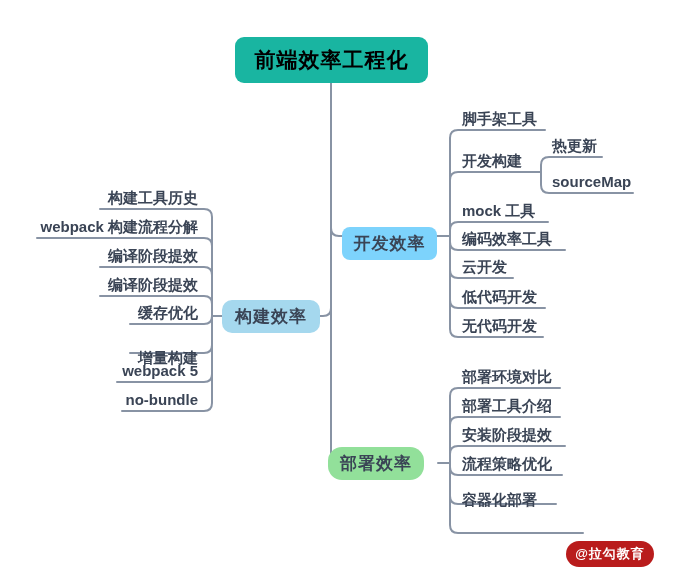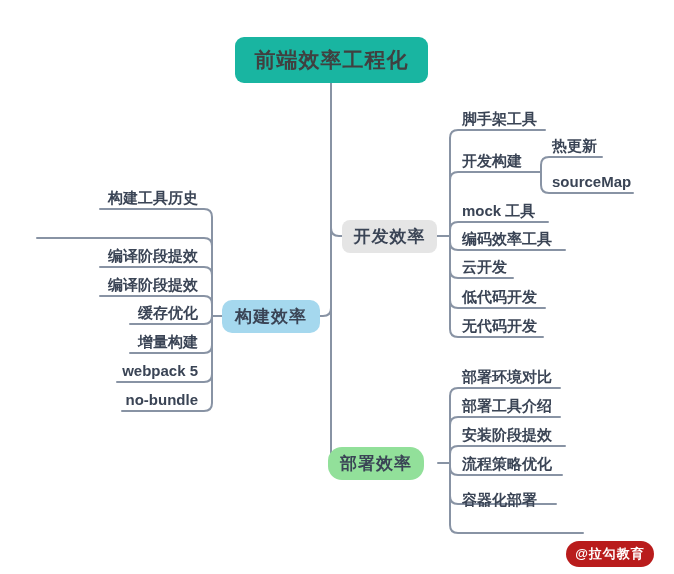--- a/index.html
+++ b/index.html
@@ -16,7 +16,7 @@
   }
   .root{
     left:235px;top:37px;width:193px;height:46px;border-radius:9px;
-    color:#404040;font-size:21px;letter-spacing:1px;
+    color:#000000;font-size:21px;letter-spacing:1px;
   }
   .branch{font-size:17px;letter-spacing:1px;height:33px;}
   .b-dev{left:342px;top:220px;width:95px;}

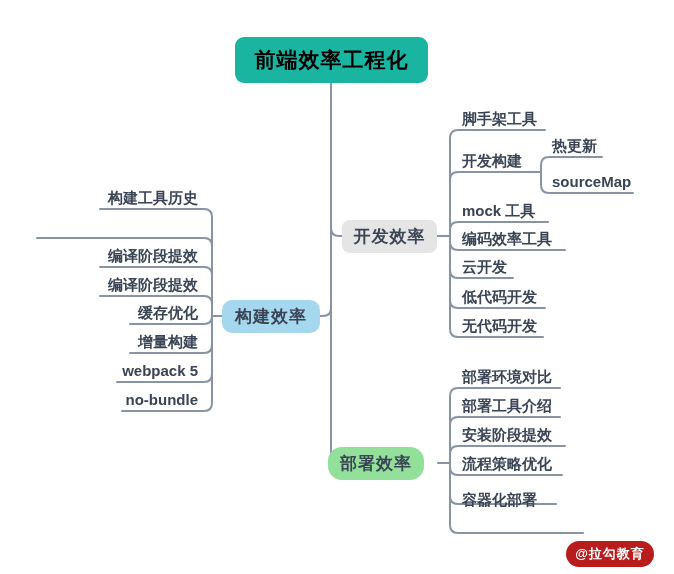--- a/index.html
+++ b/index.html
@@ -83,6 +83,7 @@
   <div class="node branch b-deploy" style="background: rgb(146, 224, 154);">部署效率</div>
 
   <div class="leaf lg" style="bottom:368px">构建工具历史</div>
+  <div class="leaf lg" style="bottom:339px">webpack 构建流程分解</div>
   <div class="leaf lg" style="bottom:310px">编译阶段提效</div>
   <div class="leaf lg" style="bottom:281px">编译阶段提效</div>
   <div class="leaf lg" style="bottom:253px">缓存优化</div>

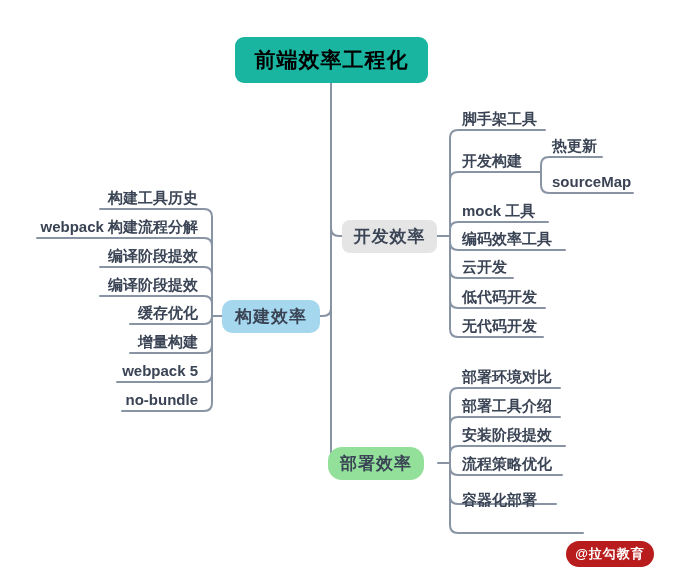--- a/index.html
+++ b/index.html
@@ -78,7 +78,7 @@
   </svg>
 
   <div class="node root" style="background: rgb(25, 181, 161);">前端效率工程化</div>
-  <div class="node branch b-dev" style="background: #e5e5e5;">开发效率</div>
+  <div class="node branch b-dev" style="background: #7dd3fc; margin-top: 7px;">开发效率</div>
   <div class="node branch b-build" style="background: rgb(165, 216, 238);">构建效率</div>
   <div class="node branch b-deploy" style="background: rgb(146, 224, 154);">部署效率</div>
 

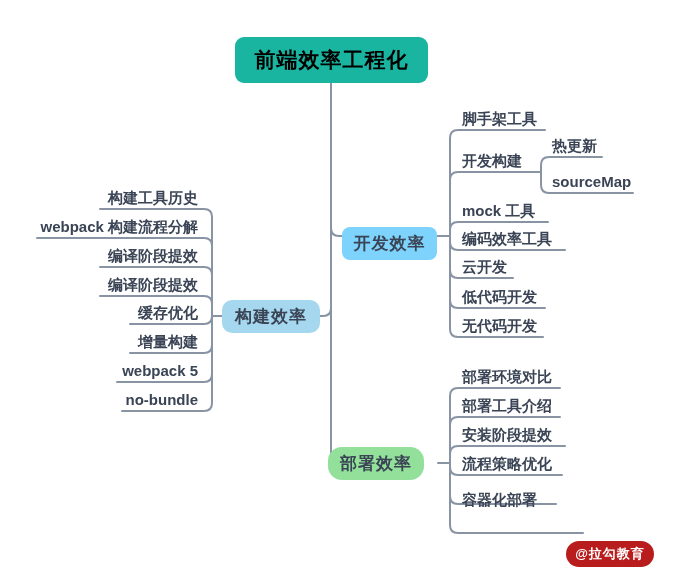--- a/index.html
+++ b/index.html
@@ -87,7 +87,7 @@
   <div class="leaf lg" style="bottom:310px">编译阶段提效</div>
   <div class="leaf lg" style="bottom:281px">编译阶段提效</div>
   <div class="leaf lg" style="bottom:253px">缓存优化</div>
-  <div class="leaf lg" style="bottom:224px">增量构建</div>
+  <div class="leaf lg" style="bottom:208px">增量构建</div>
   <div class="leaf lg" style="bottom:195px">webpack 5</div>
   <div class="leaf lg" style="bottom:166px">no-bundle</div>
 

